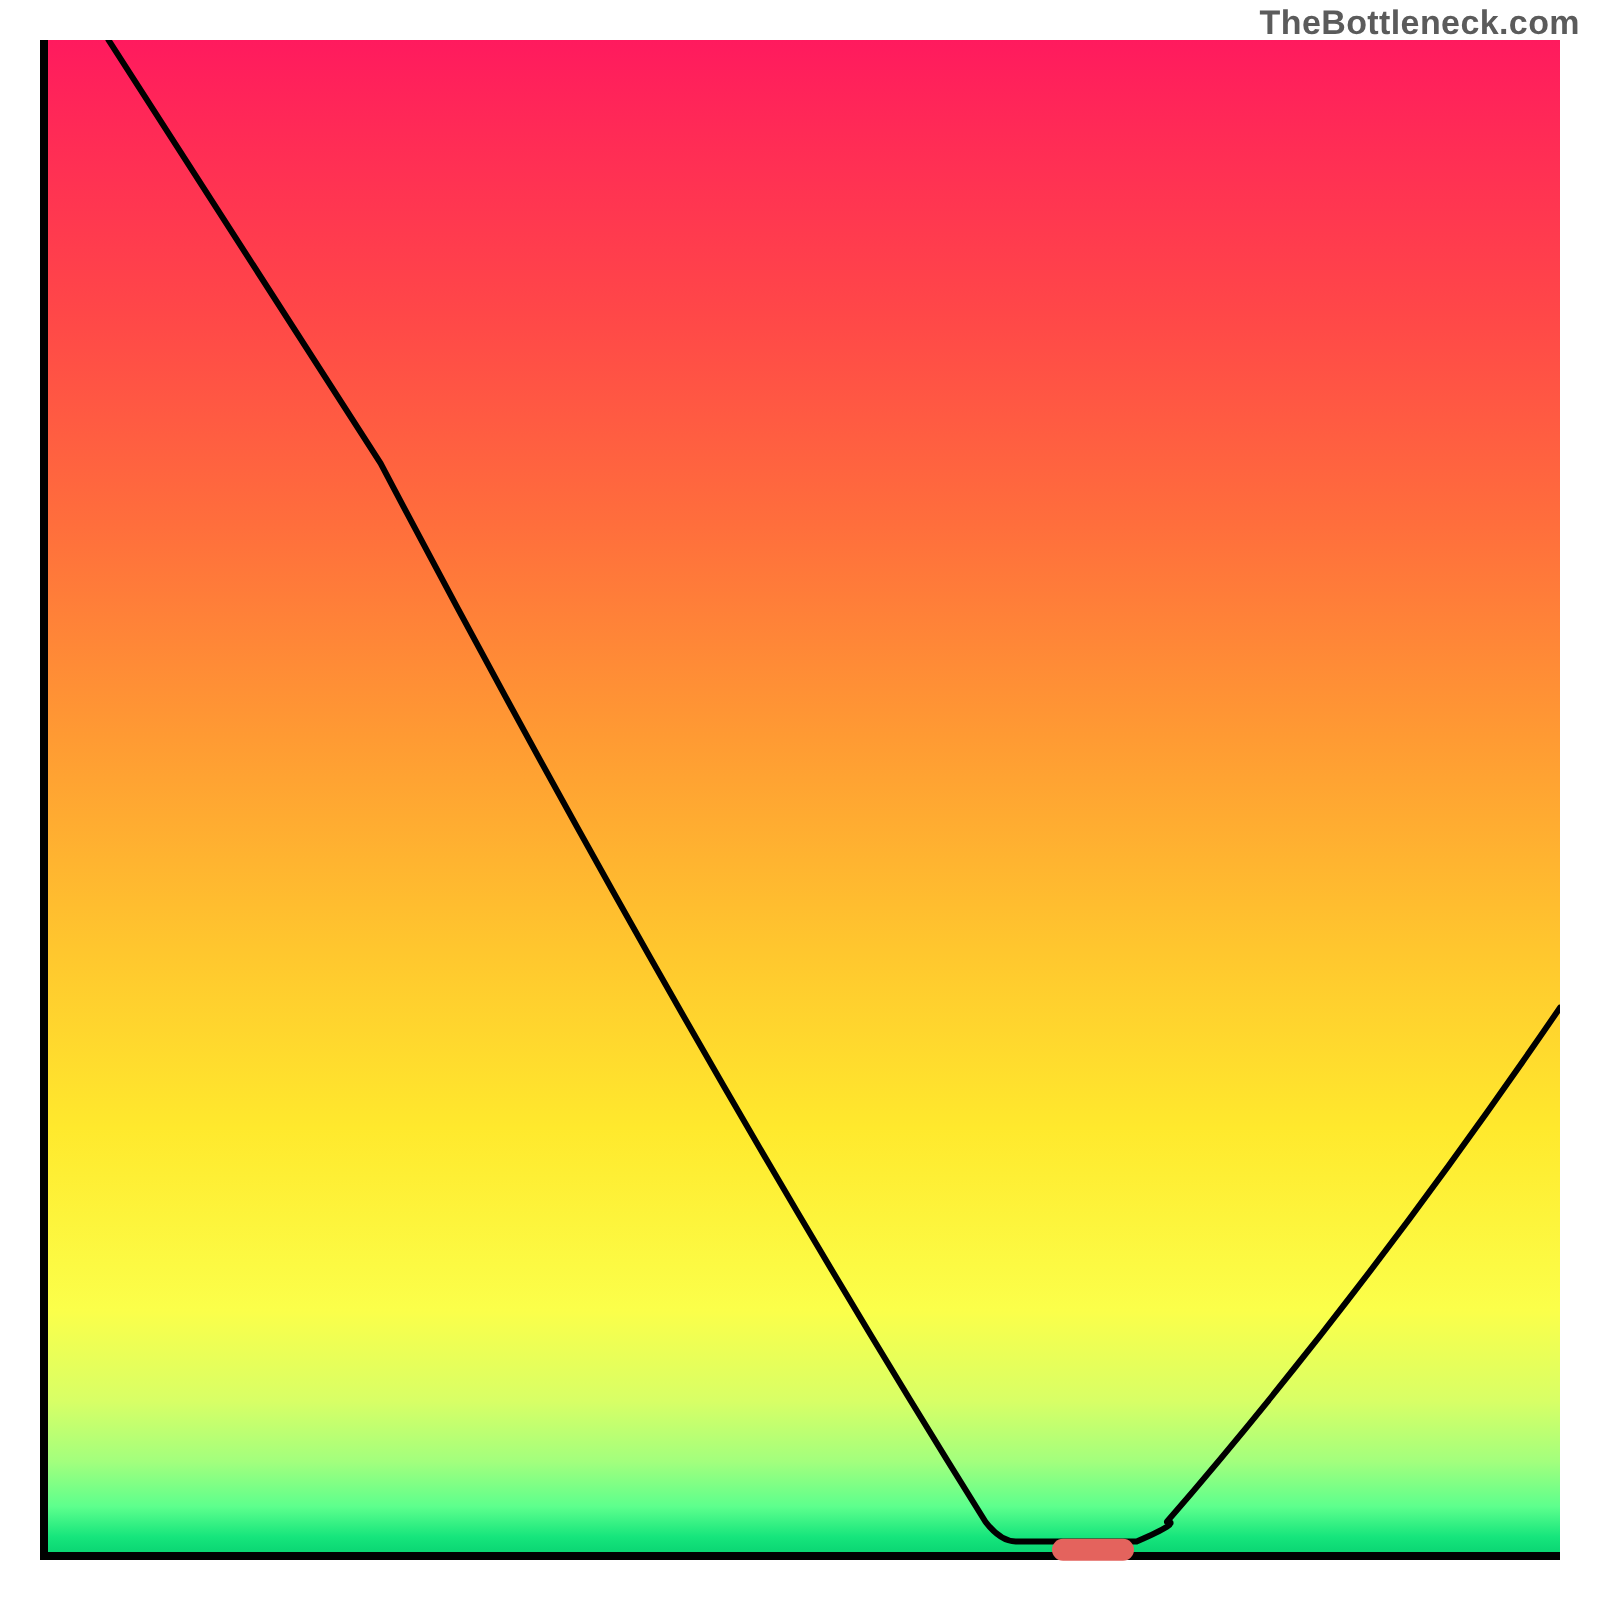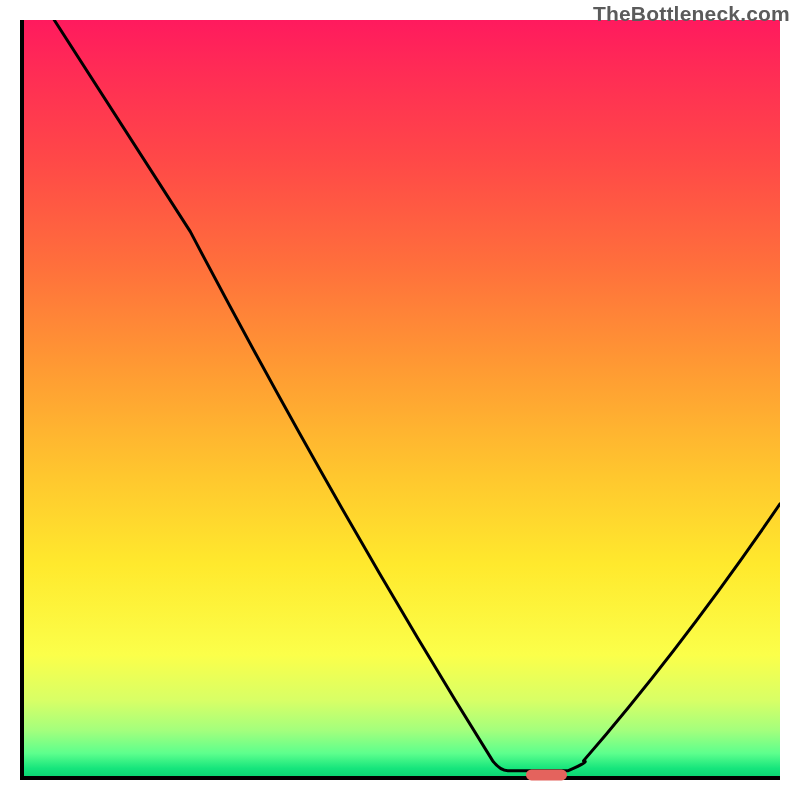--- a/index.html
+++ b/index.html
@@ -20,7 +20,7 @@
     position: absolute;
     top: 2px;
     right: 10px;
-    font-size: 21px;
+    font-size: 17px;
     font-weight: 600;
     color: #5b5b5b;
     letter-spacing: 0.2px;

